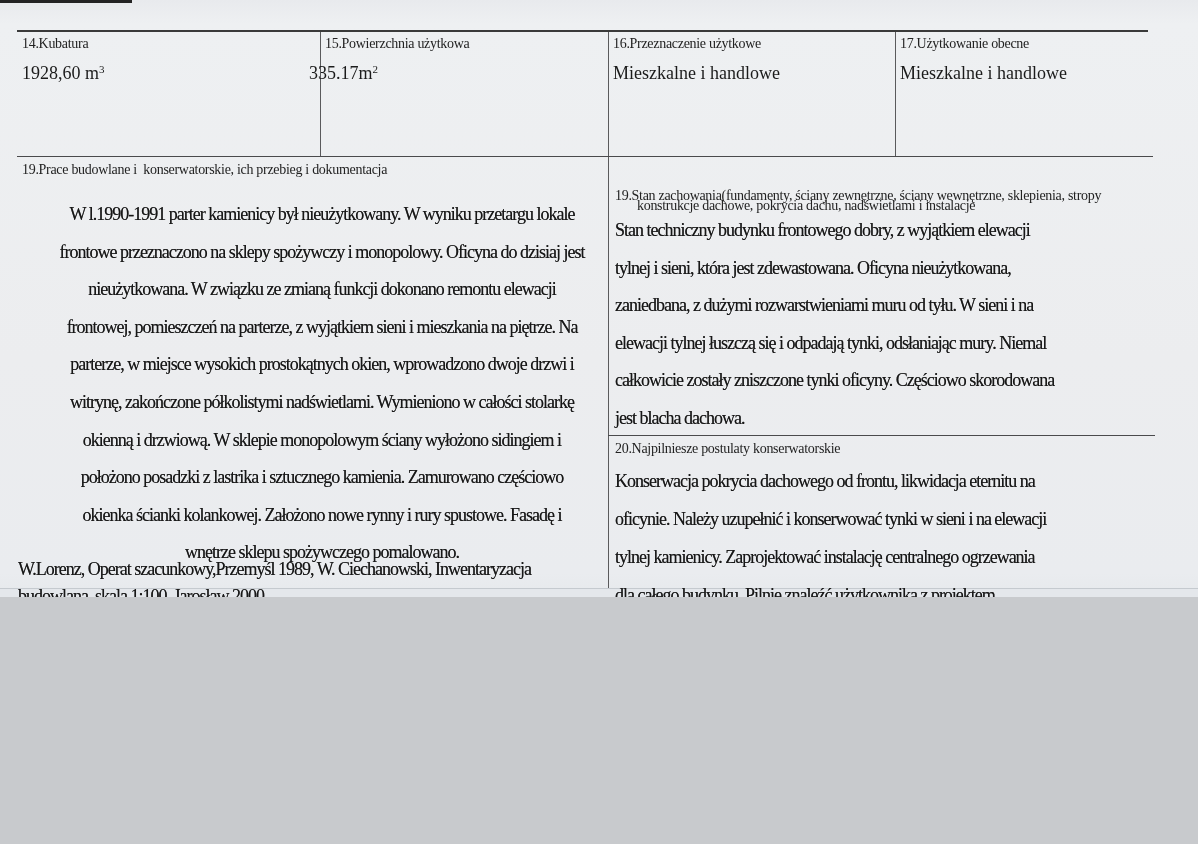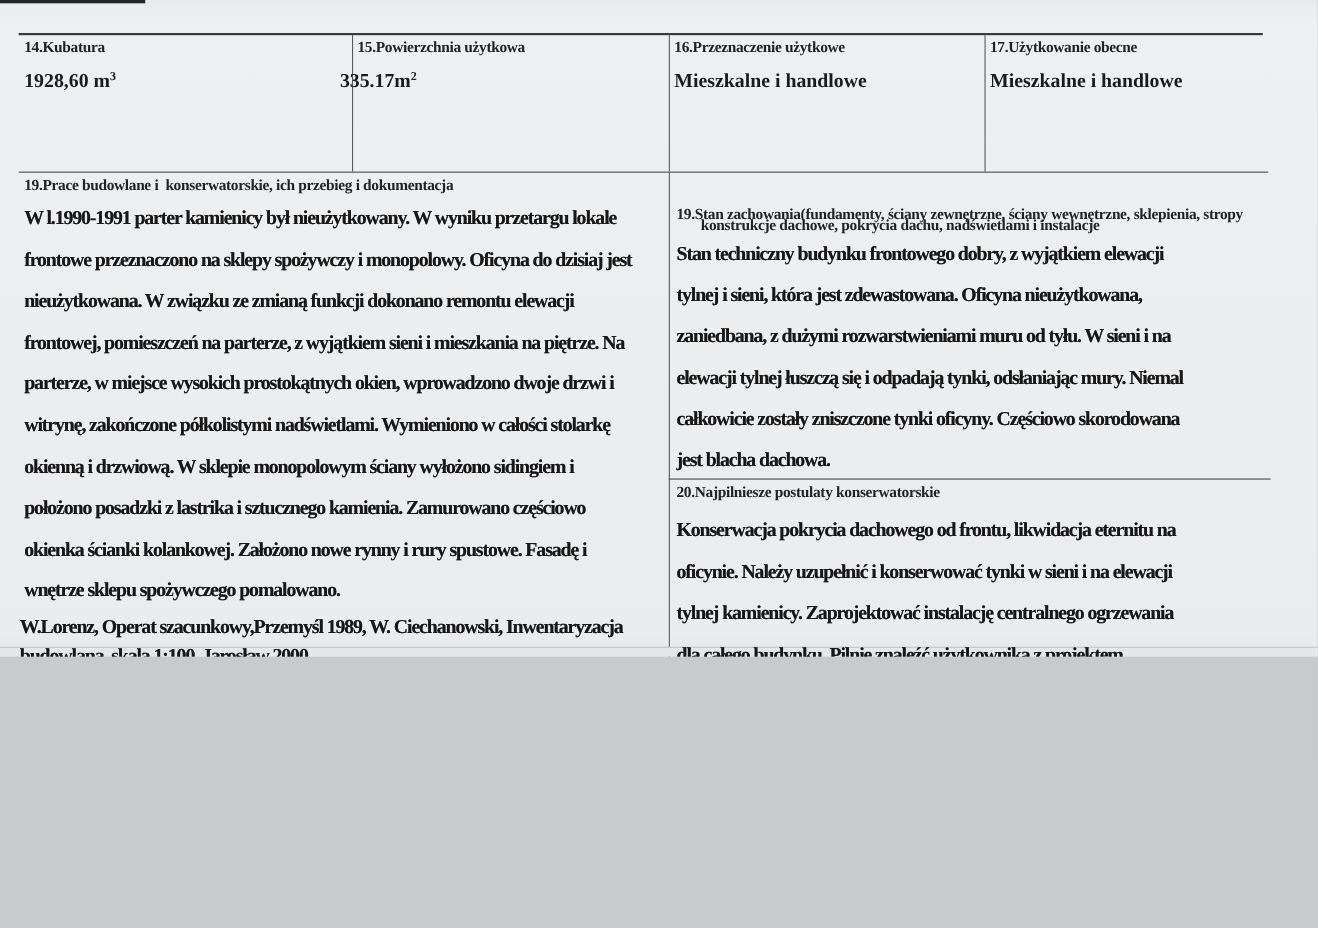--- a/index.html
+++ b/index.html
@@ -11,7 +11,6 @@
     overflow:hidden;
     font-family:"Liberation Serif","DejaVu Serif",serif;
     color:#1e1e1e;
-    font-weight:bold;
   }
   .hline{position:absolute;background:#3a3a3a;}
   .vline{position:absolute;background:#5a5a5c;width:1px;}

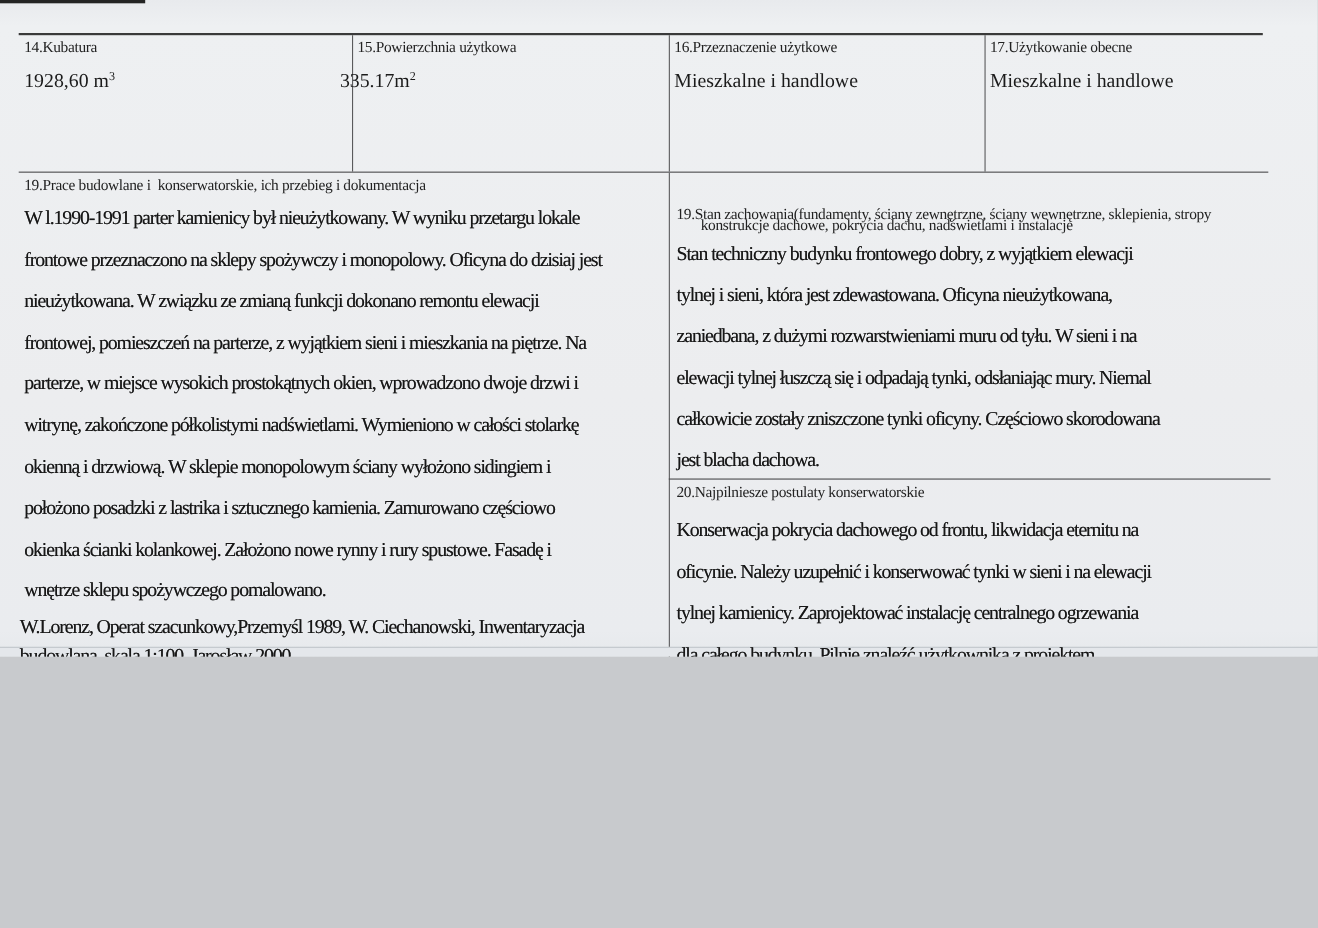--- a/index.html
+++ b/index.html
@@ -85,7 +85,7 @@
 
   <div>
     <div class="small-header" style="left:22px;top:162px;">19.Prace budowlane i  konserwatorskie, ich przebieg i dokumentacja</div>
-    <div class="body-text" style="left:22px;top:180px;width:600px;">W l.1990-1991 parter kamienicy był nieużytkowany. W wyniku przetargu lokale
+    <div class="body-text" style="left:22px;top:196px;width:600px;text-align:center;">W l.1990-1991 parter kamienicy był nieużytkowany. W wyniku przetargu lokale
 frontowe przeznaczono na sklepy spożywczy i monopolowy. Oficyna do dzisiaj jest
 nieużytkowana. W związku ze zmianą funkcji dokonano remontu elewacji
 frontowej, pomieszczeń na parterze, z wyjątkiem sieni i mieszkania na piętrze. Na

